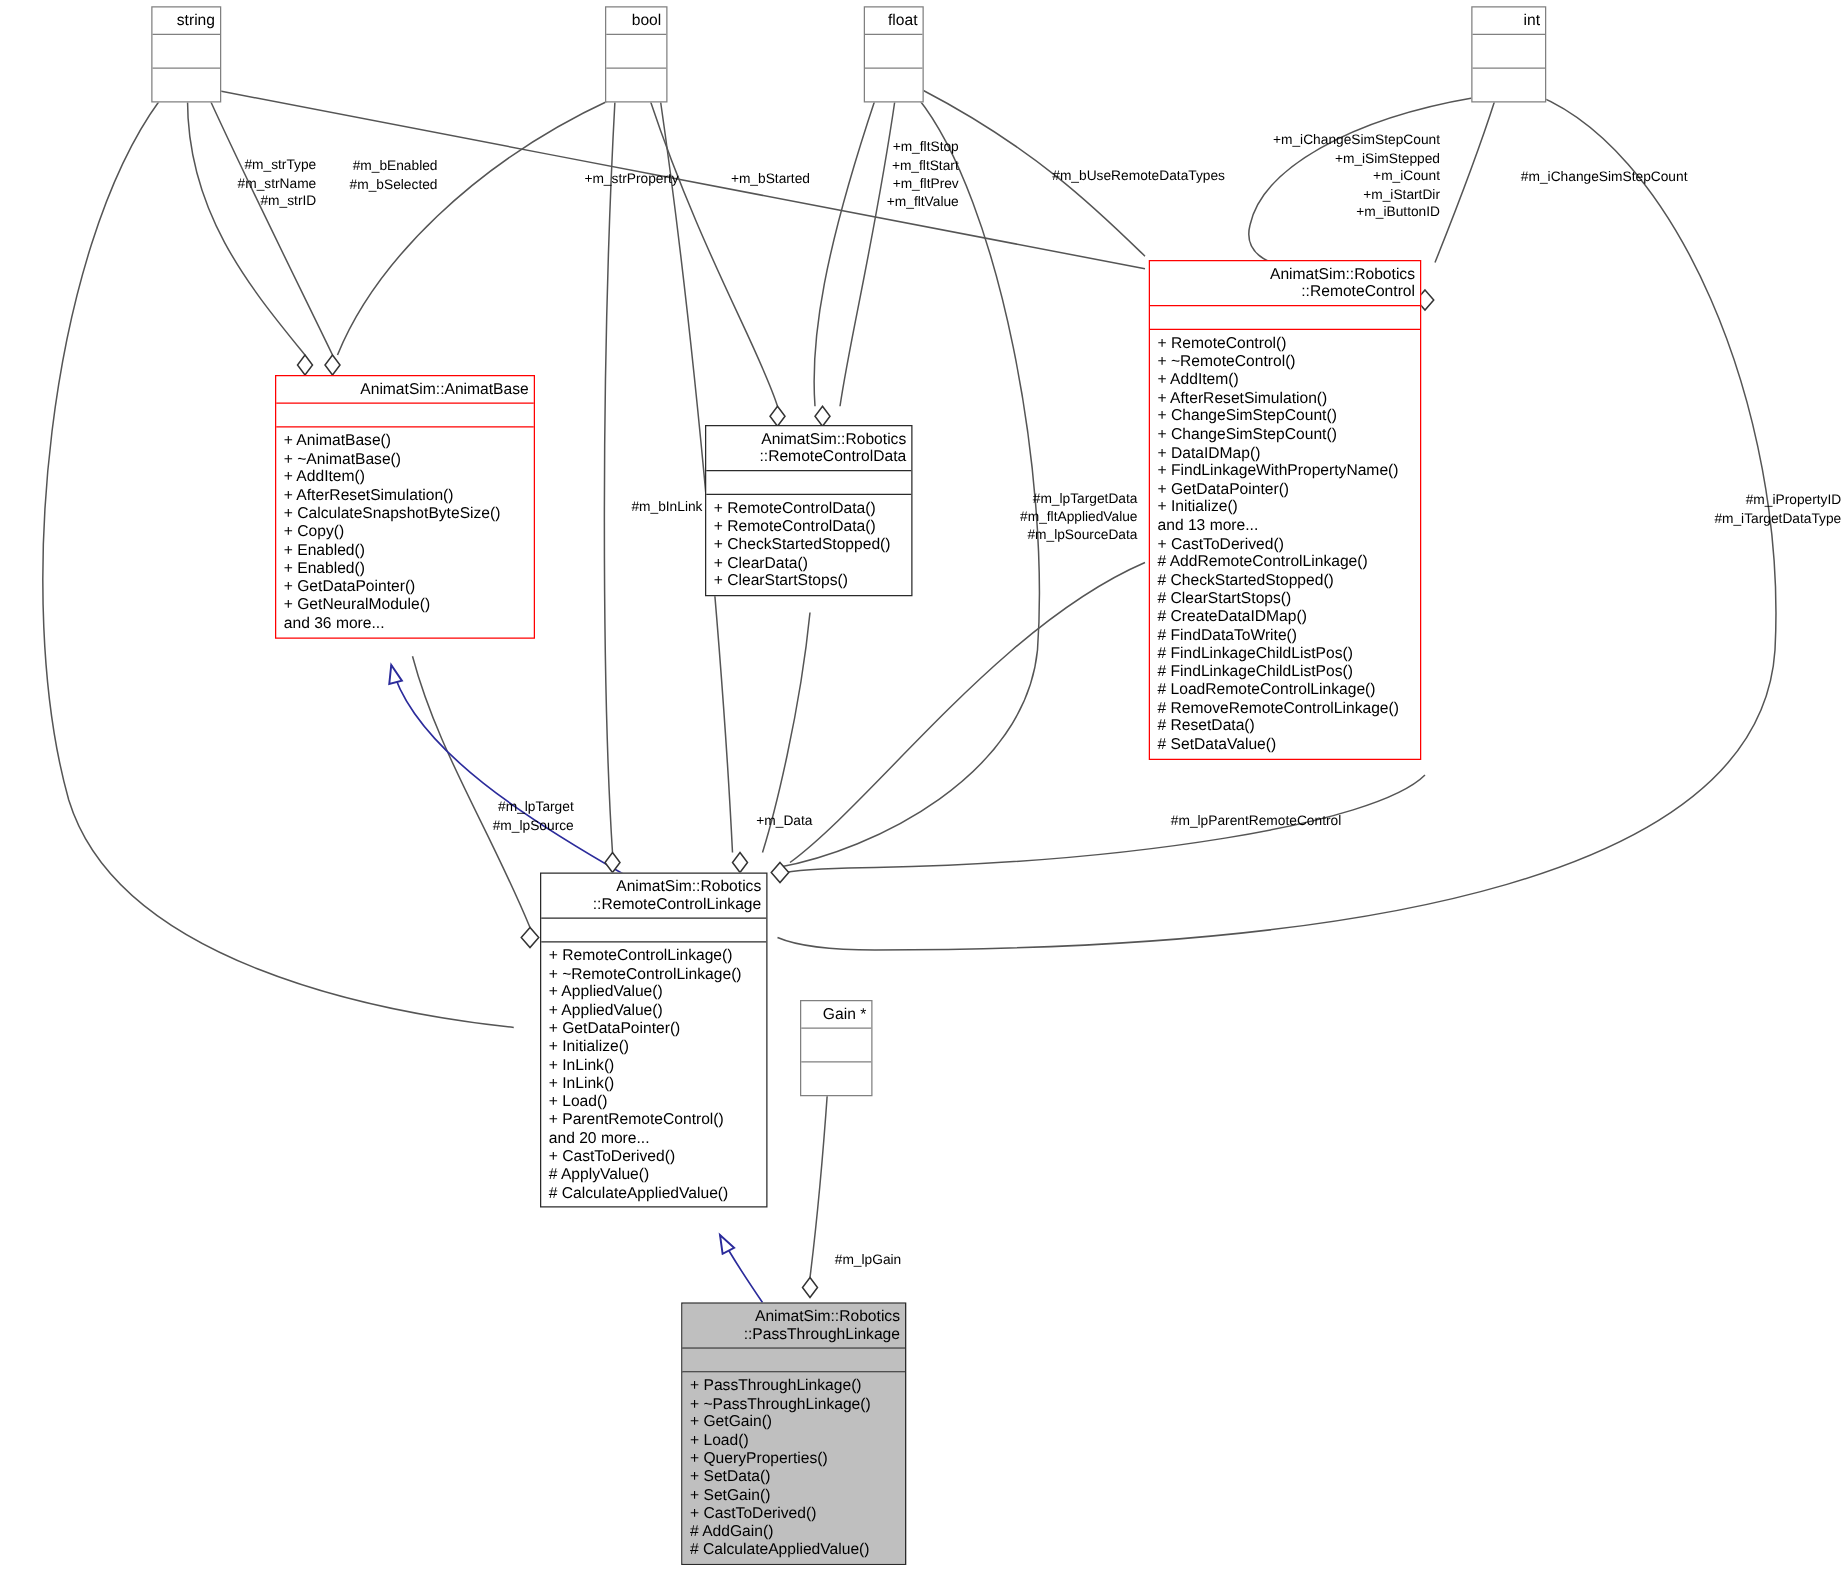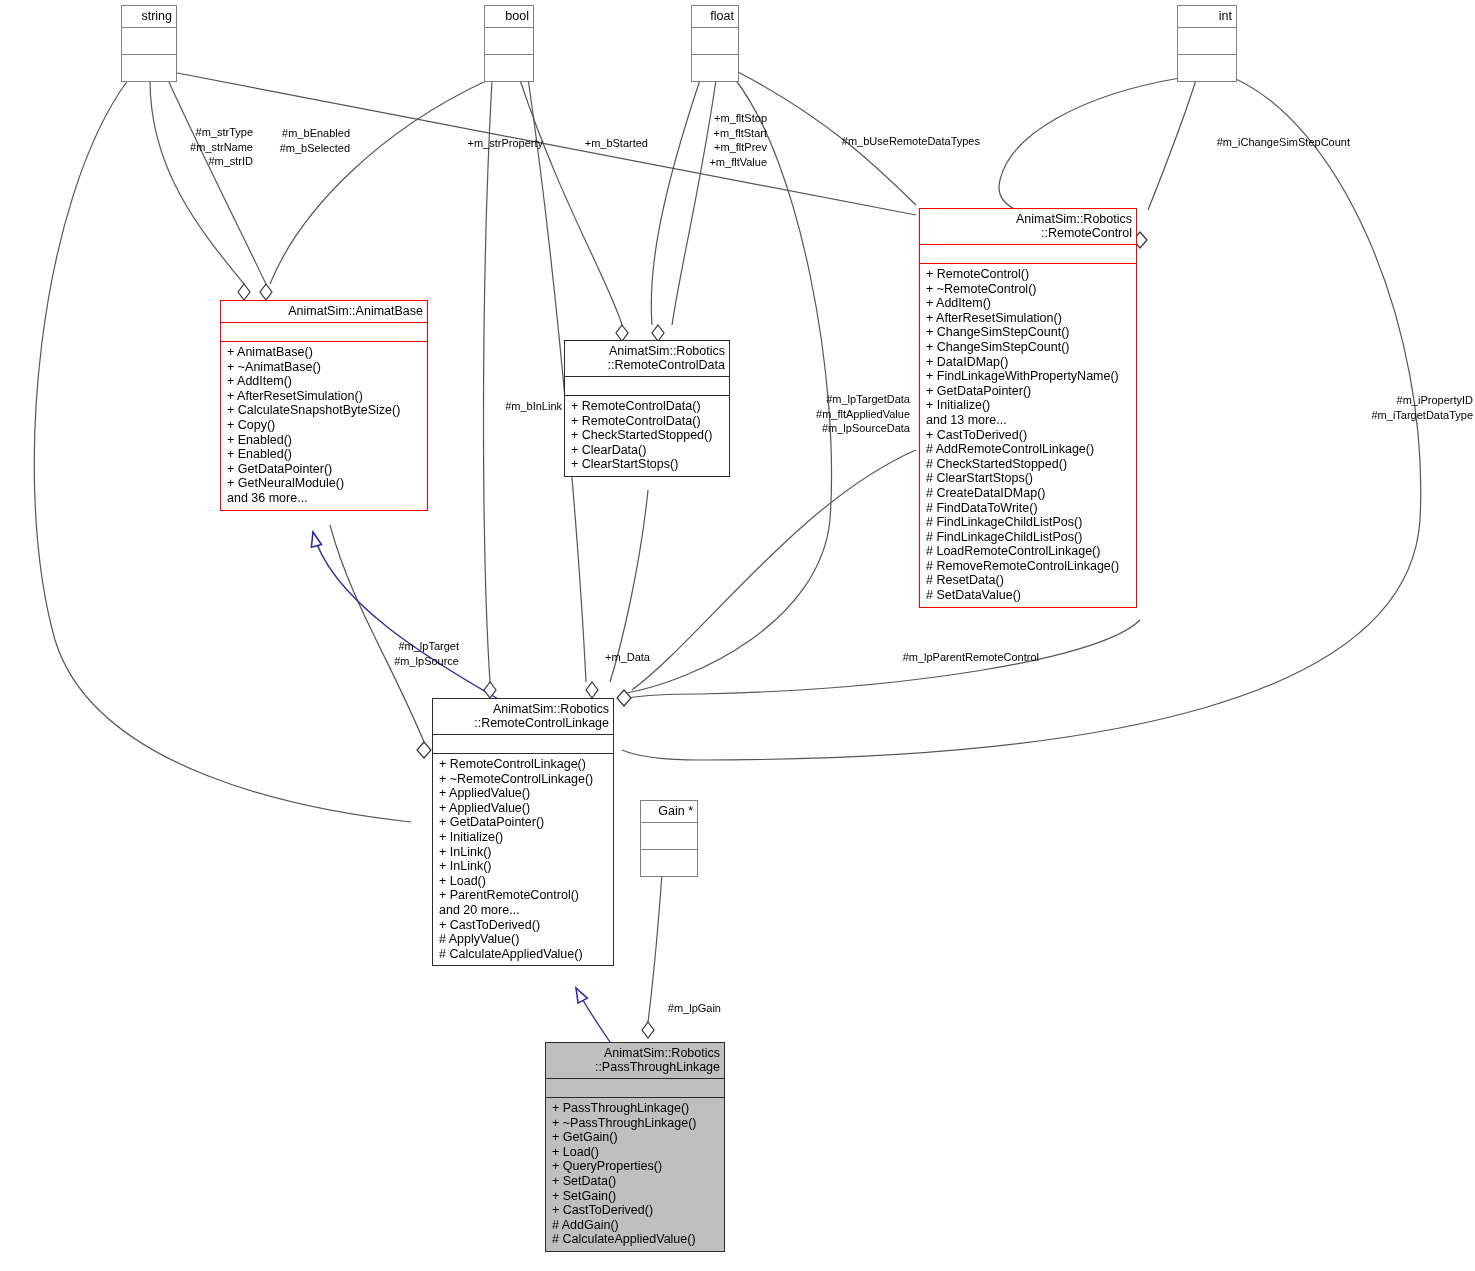--- a/index.html
+++ b/index.html
@@ -324,6 +324,11 @@
 
   <div class="edge-label" style="left:815px; top:134px; width:165px;">#m_bUseRemoteDataTypes</div>
 
+  <div class="edge-label" style="left:1004px; top:105px; width:148px;">+m_iChangeSimStepCount
++m_iSimStepped
++m_iCount
++m_iStartDir
++m_iButtonID</div>
 
   <div class="edge-label" style="left:1192px; top:135px; width:158px;">#m_iChangeSimStepCount</div>
 

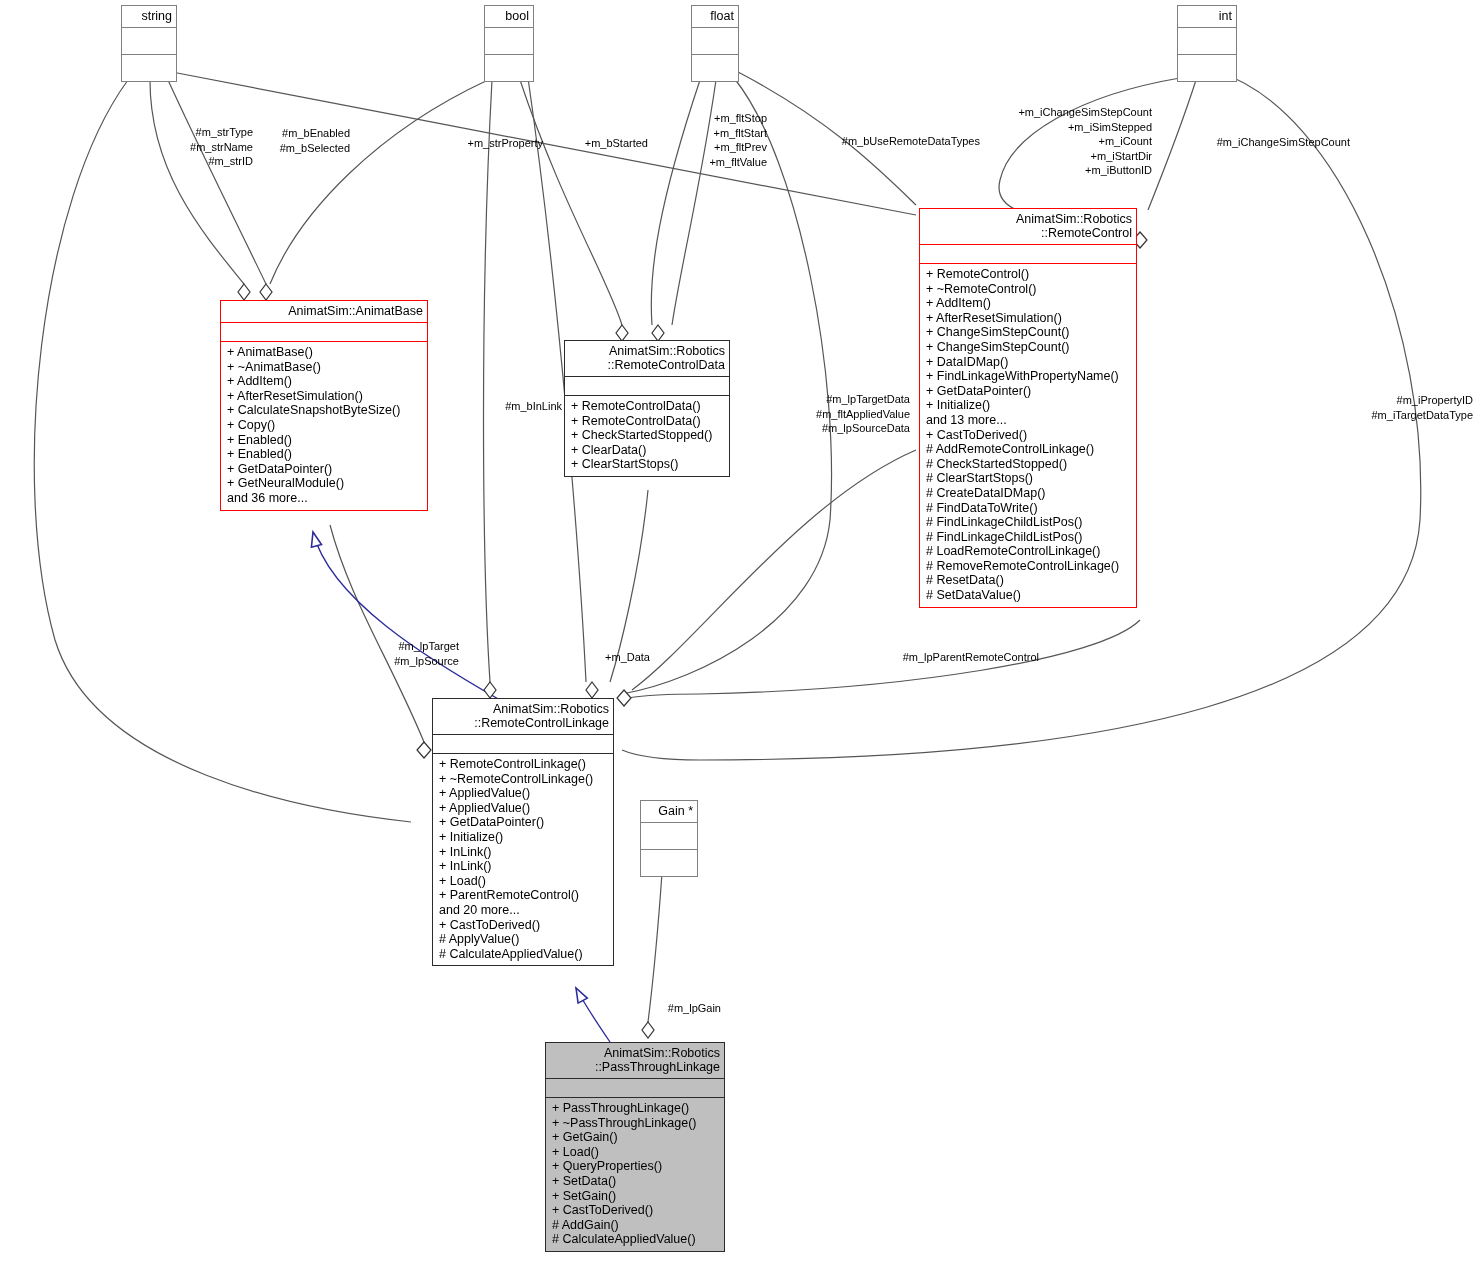--- a/index.html
+++ b/index.html
@@ -347,7 +347,7 @@
 
   <div class="edge-label" style="left:580px; top:650px; width:70px;">+m_Data</div>
 
-  <div class="edge-label" style="left:869px; top:650px; width:170px;">#m_lpParentRemoteControl</div>
+  <div class="edge-label" style="left:903px; top:650px; width:170px;">#m_lpParentRemoteControl</div>
 
   <div class="edge-label" style="left:651px; top:1001px; width:70px;">#m_lpGain</div>
 

